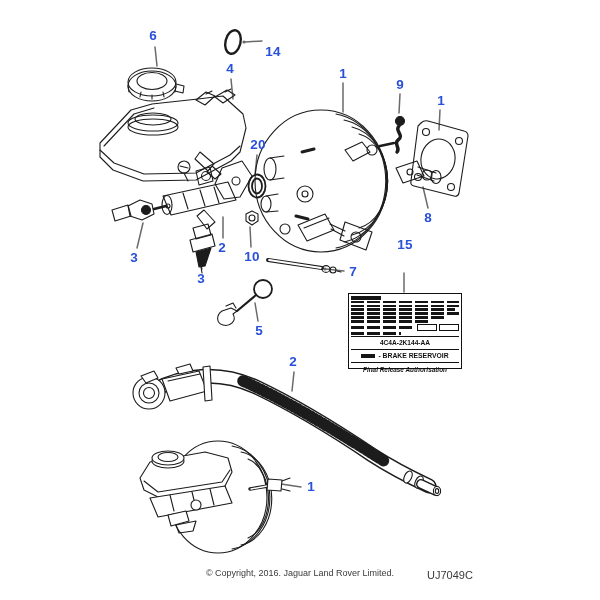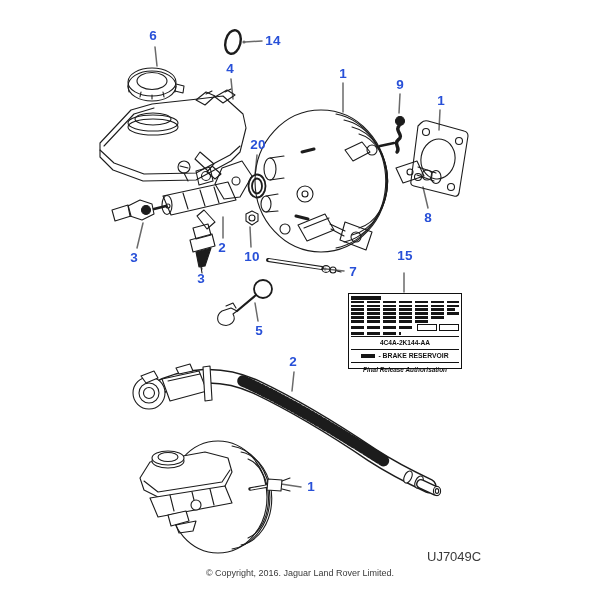--- a/index.html
+++ b/index.html
@@ -228,7 +228,7 @@
   </svg>
 
   <div class="callout" style="left:153px;top:36px">6</div>
-  <div class="callout" style="left:273px;top:41px">14</div>
+  <div class="callout" style="left:273px;top:52px">14</div>
   <div class="callout" style="left:230px;top:69px">4</div>
   <div class="callout" style="left:343px;top:74px">1</div>
   <div class="callout" style="left:400px;top:85px">9</div>

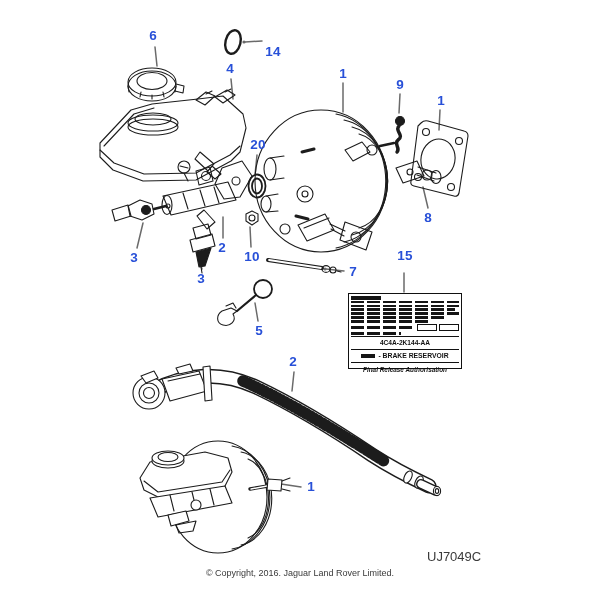--- a/index.html
+++ b/index.html
@@ -241,7 +241,7 @@
   <div class="callout" style="left:252px;top:257px">10</div>
   <div class="callout" style="left:353px;top:272px">7</div>
   <div class="callout" style="left:259px;top:331px">5</div>
-  <div class="callout" style="left:405px;top:256px">15</div>
+  <div class="callout" style="left:405px;top:245px">15</div>
   <div class="callout" style="left:293px;top:362px">2</div>
   <div class="callout" style="left:311px;top:487px">1</div>
 

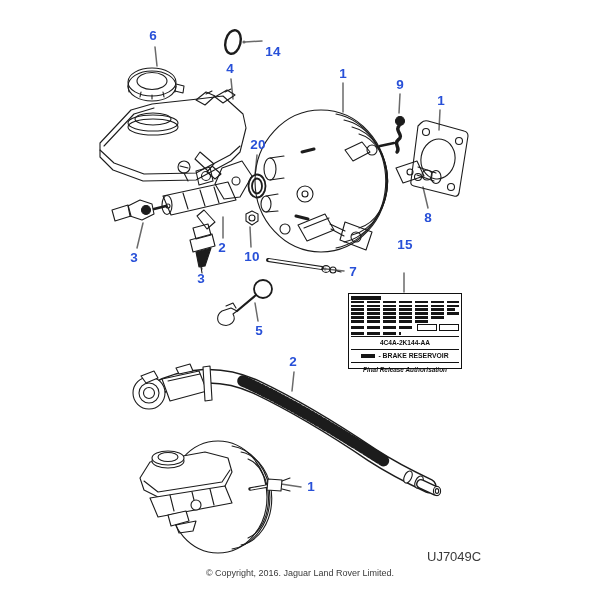--- a/index.html
+++ b/index.html
@@ -8,7 +8,7 @@
   .stage svg{position:absolute;left:0;top:0;}
   .callout{position:absolute;transform:translate(-50%,-50%);color:#2850d8;font-weight:bold;
            font-size:13.5px;line-height:1;letter-spacing:.2px;cursor:pointer;}
-  .figcode{position:absolute;left:427px;top:549px;font-size:13px;color:#3a3a3a;}
+  .figcode{position:absolute;left:427px;top:569px;font-size:11px;color:#3a3a3a;}
   .copyright{position:absolute;left:50%;top:568px;transform:translateX(-50%);
              font-size:9px;color:#3a3a3a;white-space:nowrap;}
   

